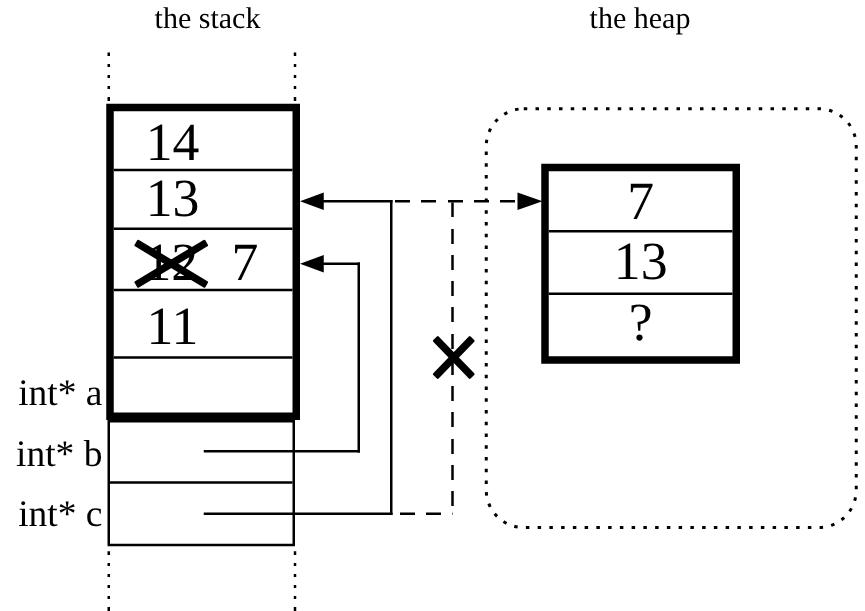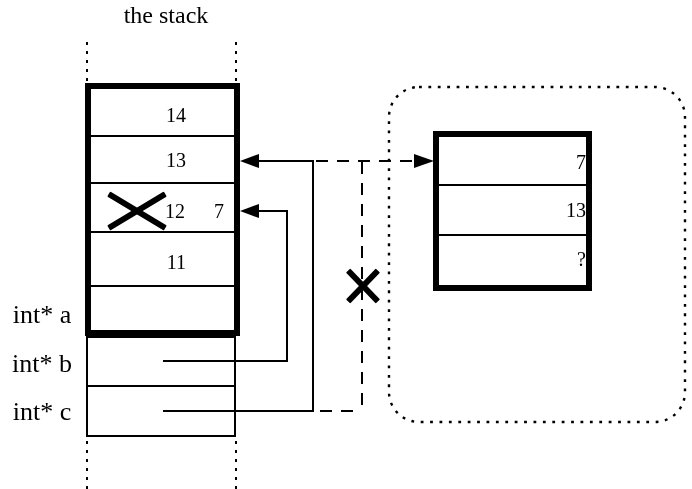--- a/index.html
+++ b/index.html
@@ -38,6 +38,7 @@
 <div id="canvas">
 
   <div class="abs title" style="left:66px;top:0px;width:200px;">the stack</div>
+  <div class="abs title" style="left:412px;top:0px;width:200px;">the heap</div>
 
   <div class="abs vdots" style="left:86px;top:42px;height:41px;"></div>
   <div class="abs vdots" style="left:235px;top:42px;height:41px;"></div>

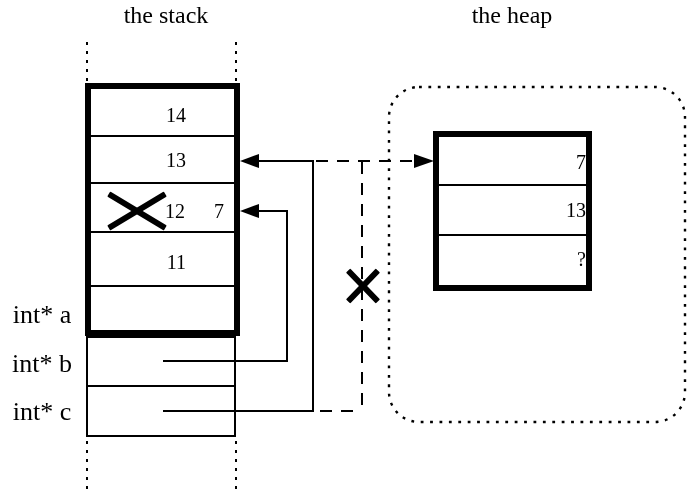--- a/index.html
+++ b/index.html
@@ -13,7 +13,7 @@
   }
   .abs { position:absolute; }
   .title { font-size:24px; line-height:30px; text-align:center; }
-  .cellnum { font-size:20px; line-height:32px; text-align:right; }
+  .cellnum { font-size:43px; line-height:32px; text-align:center; }
   .ptr { font-size:26px; line-height:30px; text-align:center; }
   .solid { background:var(--ink); }
   .vdots { width:2px;

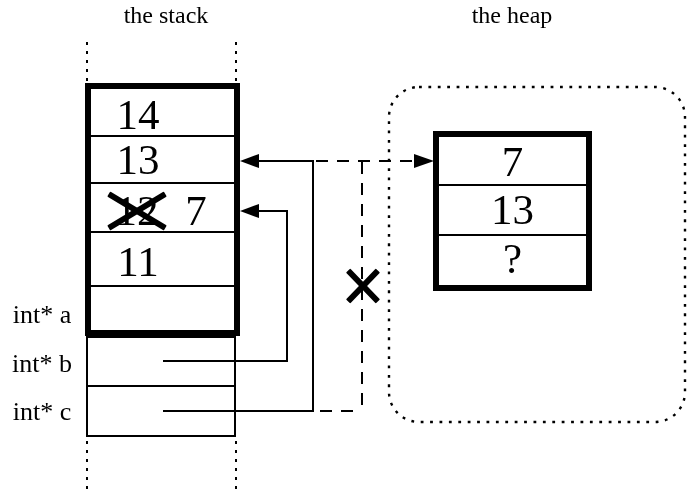--- a/index.html
+++ b/index.html
@@ -14,7 +14,7 @@
   .abs { position:absolute; }
   .title { font-size:24px; line-height:30px; text-align:center; }
   .cellnum { font-size:43px; line-height:32px; text-align:center; }
-  .ptr { font-size:26px; line-height:30px; text-align:center; }
+  .ptr { font-size:30px; line-height:30px; text-align:right; }
   .solid { background:var(--ink); }
   .vdots { width:2px;
     background:repeating-linear-gradient(to bottom, var(--ink) 0 2.6px, transparent 2.6px 9px); }

